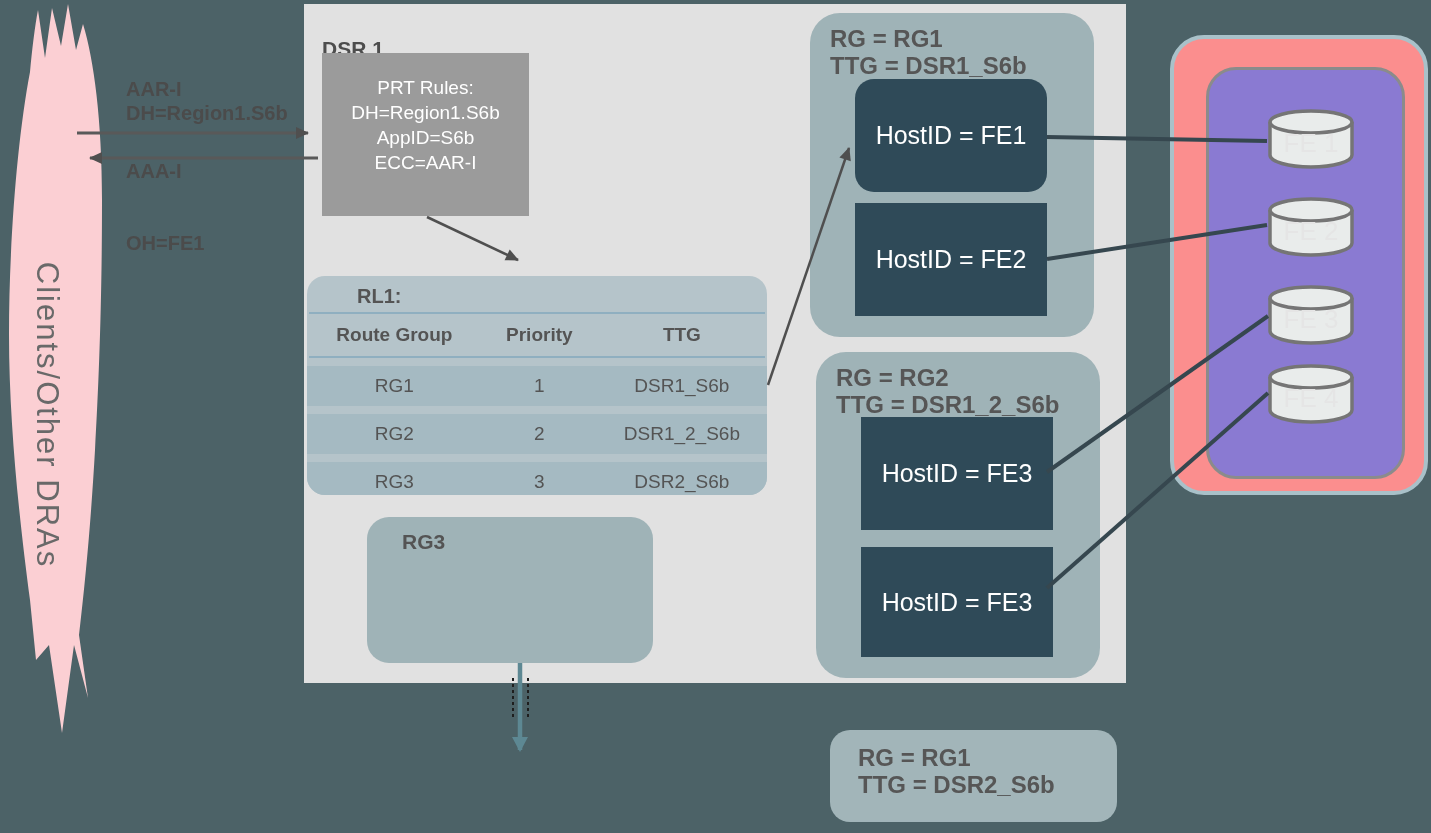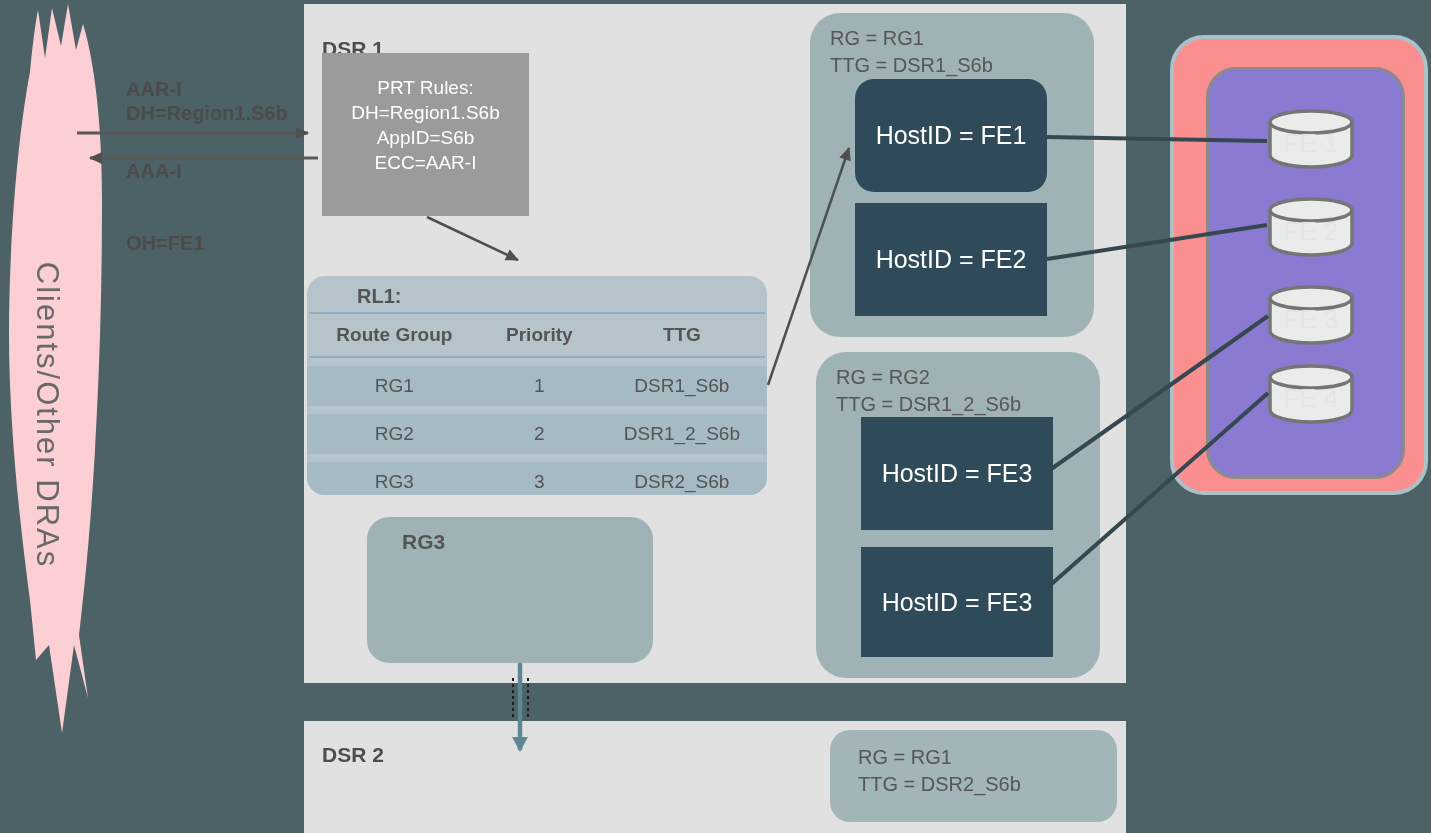--- a/index.html
+++ b/index.html
@@ -34,7 +34,7 @@
   .group{position:absolute;background:#9fb3b7;border-radius:30px;z-index:2;color:#565656;}
   .group-rg1{left:810px;top:13px;width:284px;height:324px;}
   .group-rg2{left:810px;top:352px;width:284px;height:326px;margin-left:6px;}
-  .group-title{position:absolute;left:20px;top:12px;font-size:20px;font-weight:normal;line-height:27px;white-space:nowrap;}
+  .group-title{position:absolute;left:20px;top:12px;font-size:24px;font-weight:bold;line-height:27px;white-space:nowrap;}
   .host{position:absolute;left:45px;width:192px;height:113px;background:#2f4a58;color:#fff;
         display:flex;align-items:center;justify-content:center;font-size:25px;z-index:3;}
   .host-1{top:66px;border-radius:19px;}

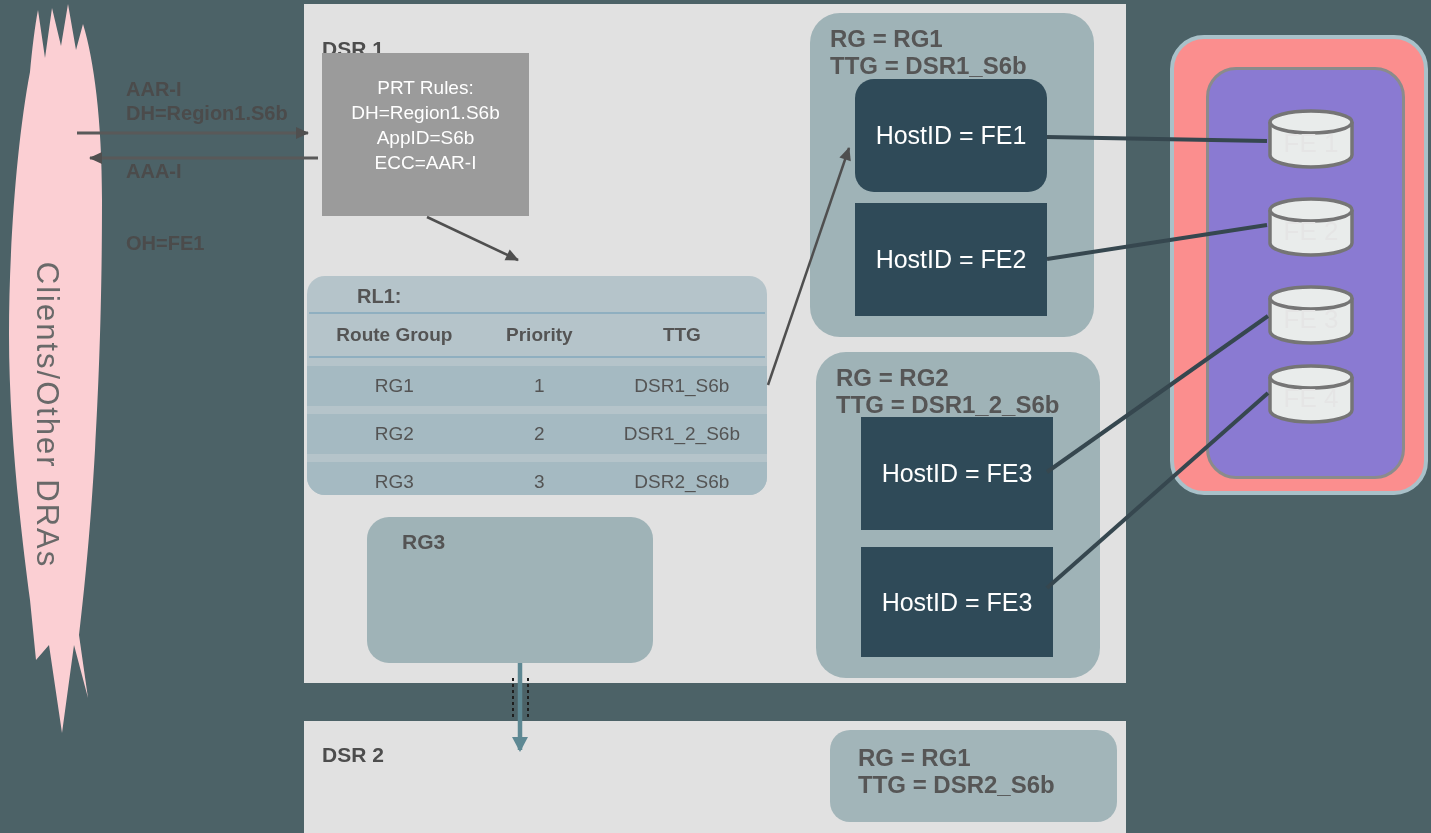--- a/index.html
+++ b/index.html
@@ -77,9 +77,6 @@
     <div class="panel-label" style="left:18px;top:12px;margin-top:21px;">DSR 1</div>
   </div>
 
-  <div class="panel dsr2">
-    <div class="panel-label" style="left:18px;top:22px;">DSR 2</div>
-  </div>
 
   <svg class="clients-svg" width="115" height="740" viewBox="0 0 115 740">
     <path d="M38,10 L45,58 L52,8 L61,46 L68,4 L76,50 L83,24

